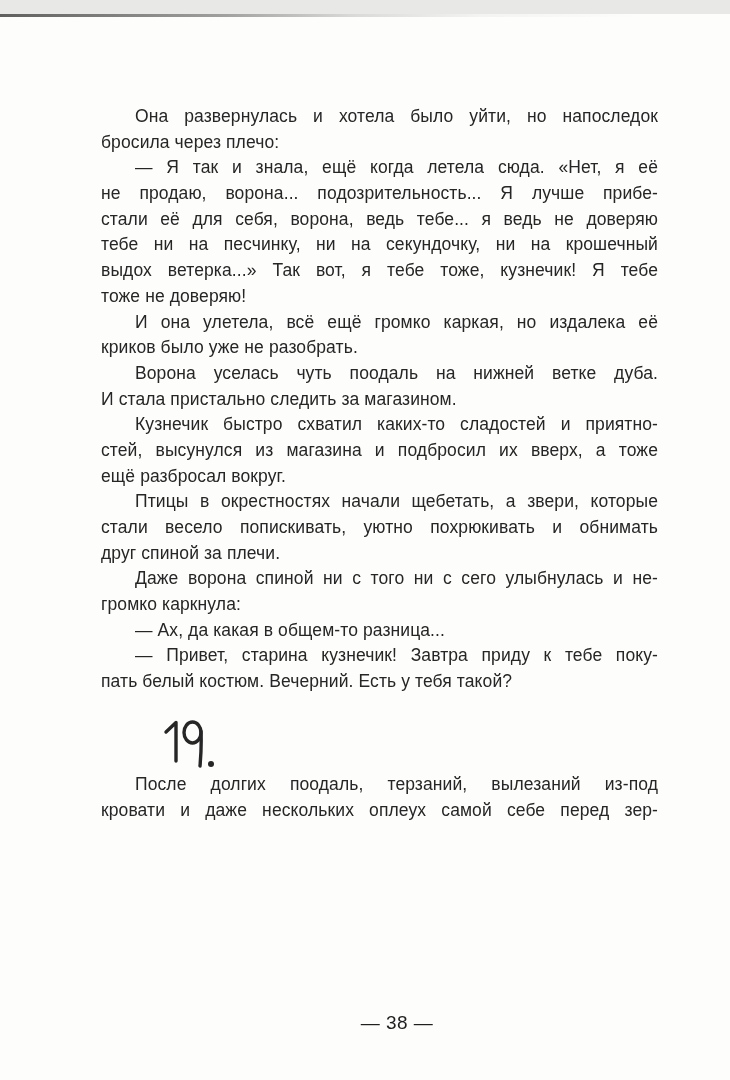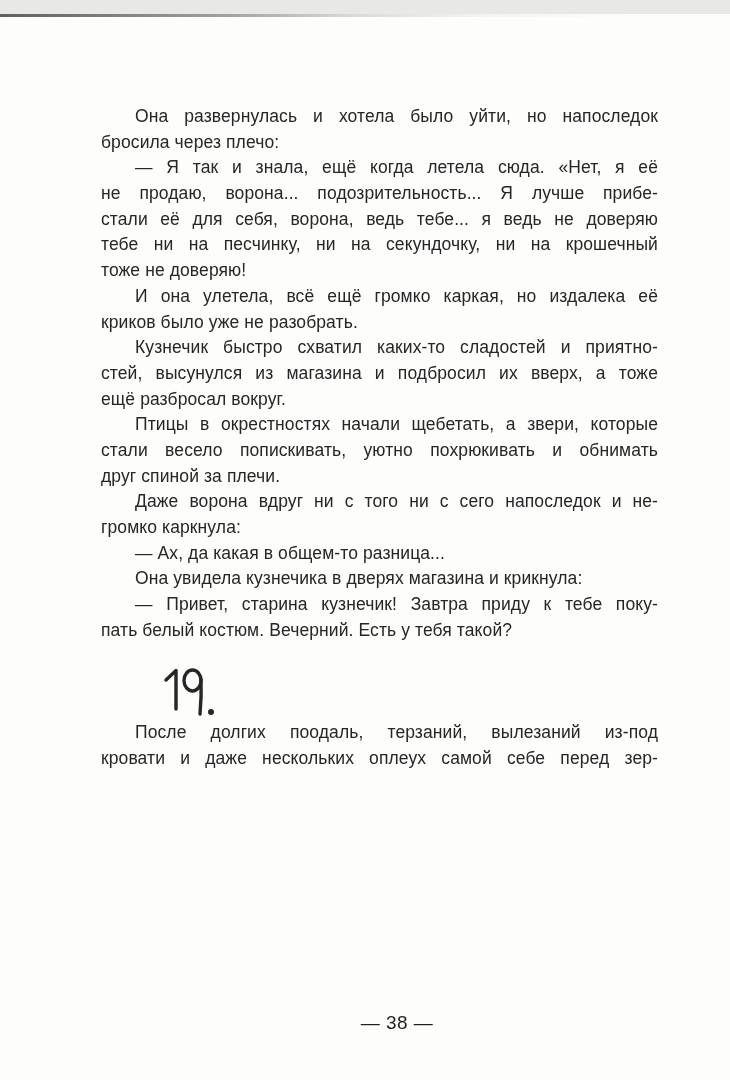--- a/index.html
+++ b/index.html
@@ -91,6 +91,7 @@
         <div class="line fill">не продаю, ворона... подозрительность... Я лучше прибе-</div>
         <div class="line fill">стали её для себя, ворона, ведь тебе... я ведь не доверяю</div>
         <div class="line fill">тебе ни на песчинку, ни на секундочку, ни на крошечный</div>
+        <div class="line fill">выдох ветерка...» Так вот, я тебе тоже, кузнечик! Я тебе</div>
         <div class="line">тоже не доверяю!</div>
       </div>
       <div class="paragraph">

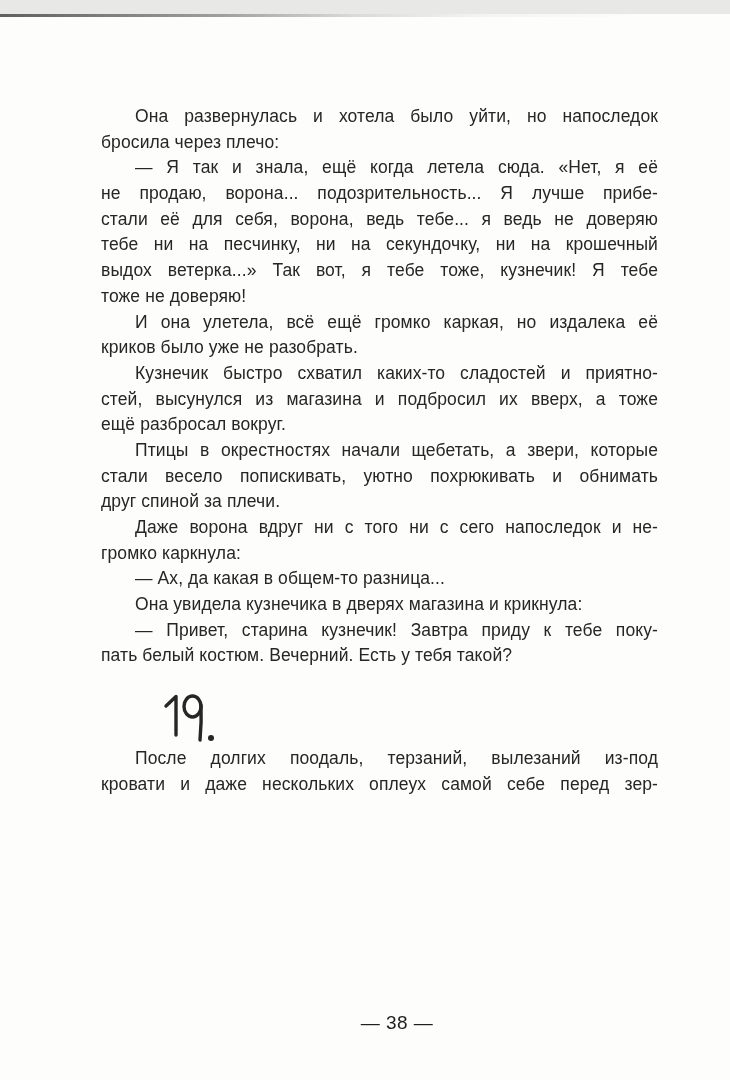--- a/index.html
+++ b/index.html
@@ -99,6 +99,10 @@
         <div class="line">криков было уже не разобрать.</div>
       </div>
       <div class="paragraph">
+        <div class="line indent fill">Ворона уселась чуть поодаль на нижней ветке дуба.</div>
+        <div class="line">И стала пристально следить за магазином.</div>
+      </div>
+      <div class="paragraph">
         <div class="line indent fill">Кузнечик быстро схватил каких-то сладостей и приятно-</div>
         <div class="line fill">стей, высунулся из магазина и подбросил их вверх, а тоже</div>
         <div class="line">ещё разбросал вокруг.</div>

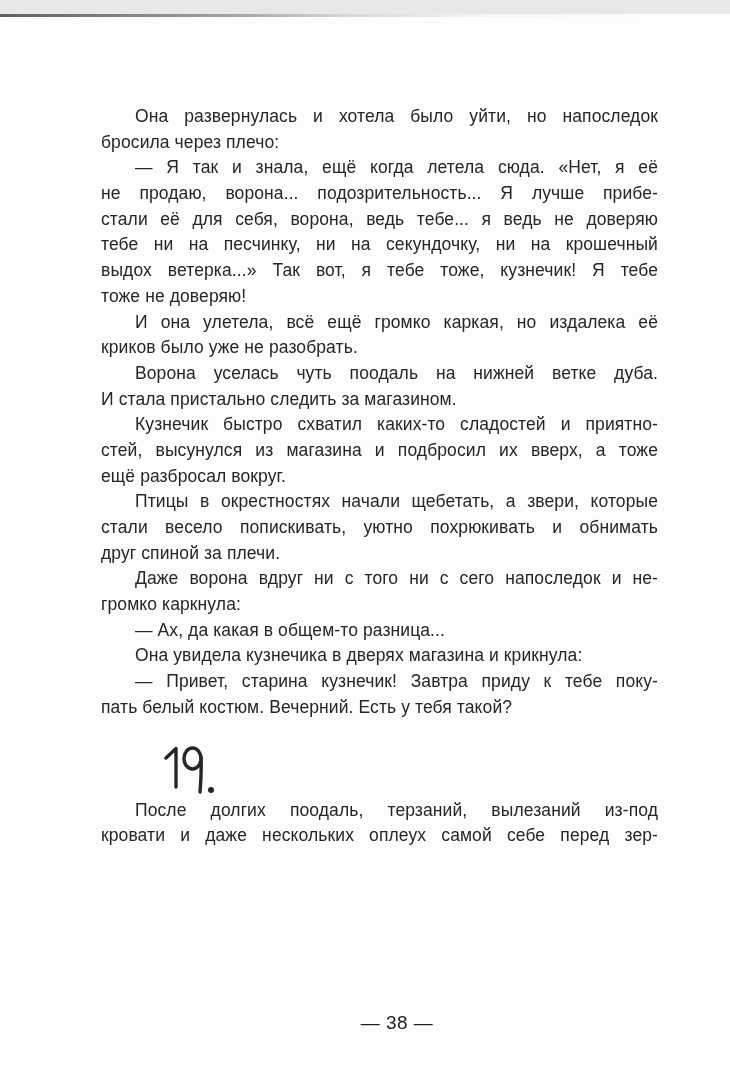--- a/index.html
+++ b/index.html
@@ -113,7 +113,7 @@
         <div class="line">друг спиной за плечи.</div>
       </div>
       <div class="paragraph">
-        <div class="line indent fill">Даже ворона вдруг ни с того ни с сего напоследок и не-</div>
+        <div class="line indent fill">Даже ворона спиной ни с того ни с сего улыбнулась и не-</div>
         <div class="line">громко каркнула:</div>
       </div>
       <div class="paragraph">

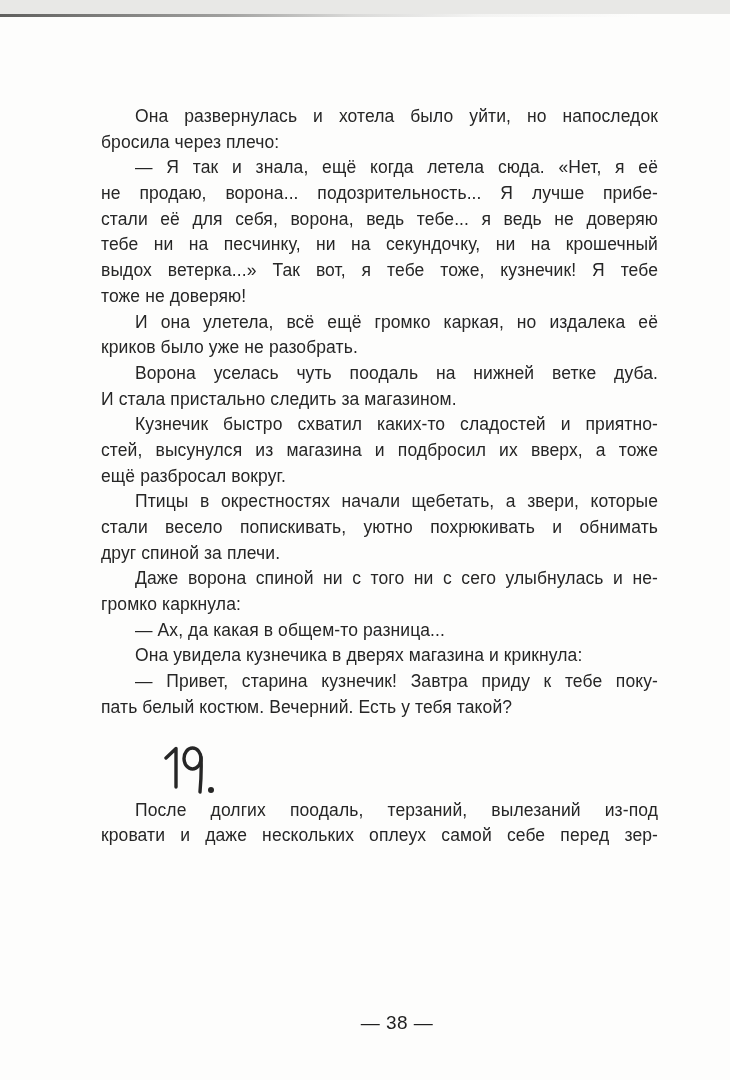--- a/index.html
+++ b/index.html
@@ -120,9 +120,6 @@
         <div class="line indent">— Ах, да какая в общем-то разница...</div>
       </div>
       <div class="paragraph">
-        <div class="line indent">Она увидела кузнечика в дверях магазина и крикнула:</div>
-      </div>
-      <div class="paragraph">
         <div class="line indent fill">— Привет, старина кузнечик! Завтра приду к тебе поку-</div>
         <div class="line">пать белый костюм. Вечерний. Есть у тебя такой?</div>
       </div>

